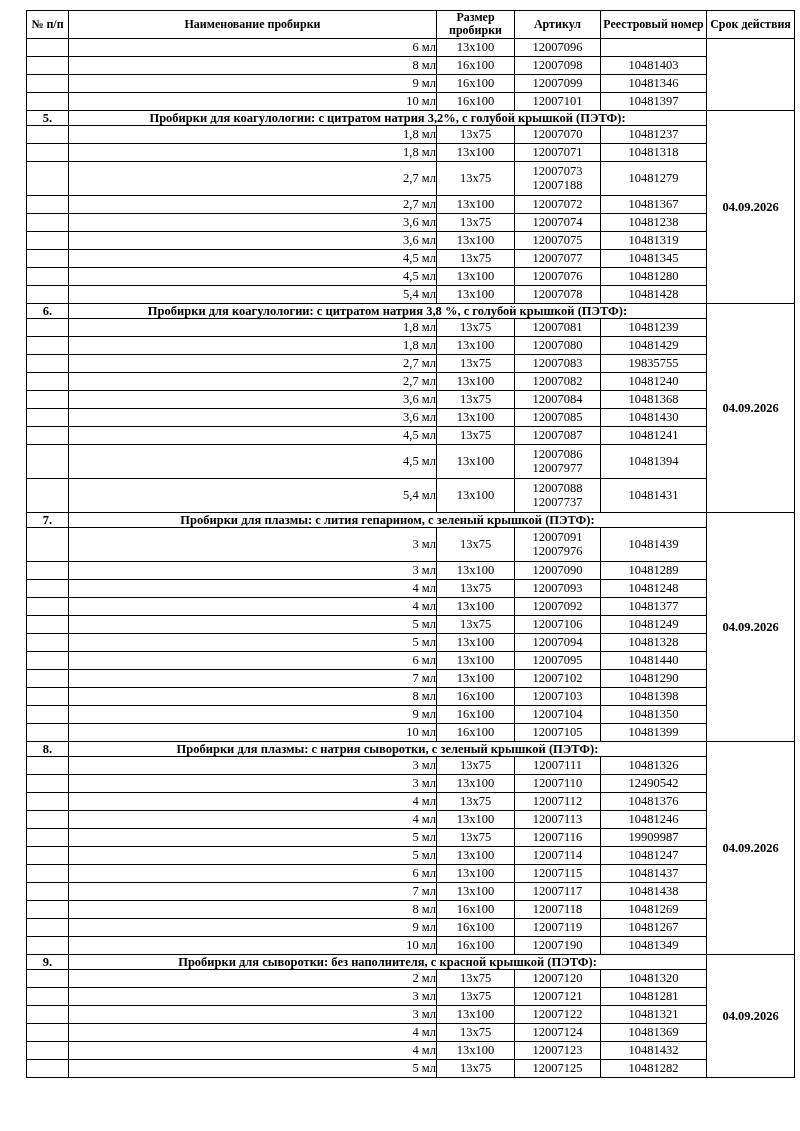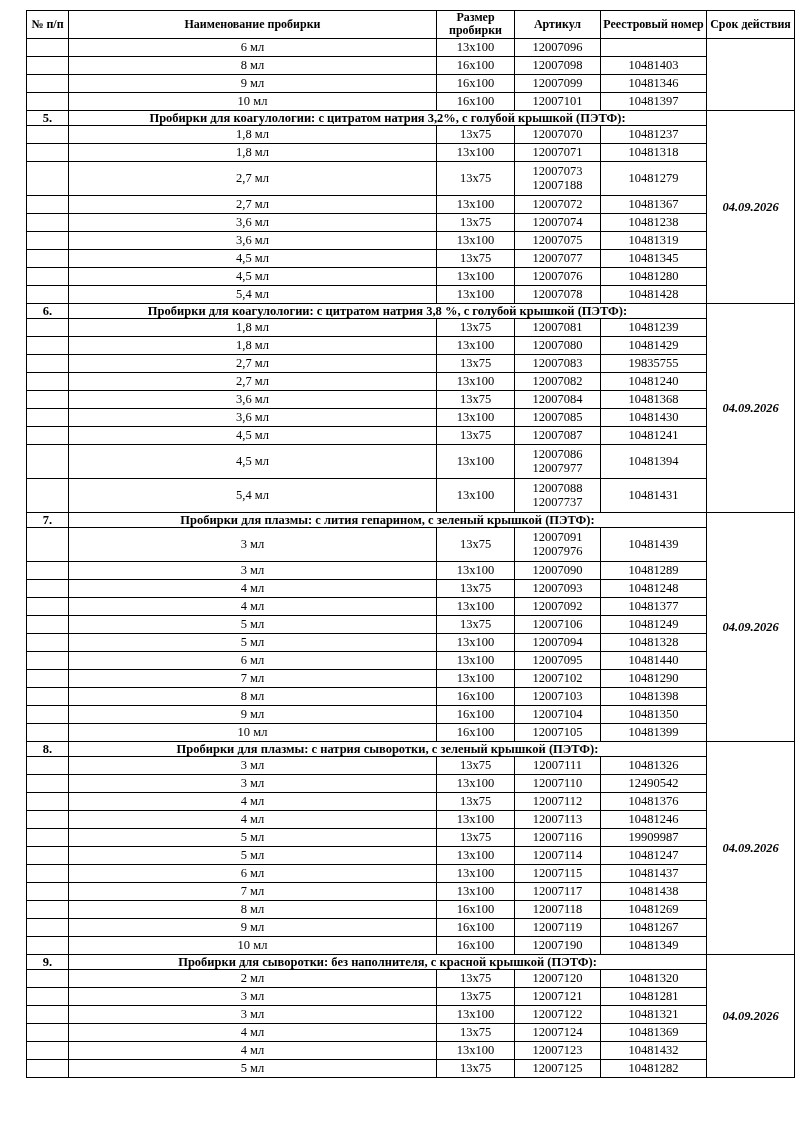--- a/index.html
+++ b/index.html
@@ -50,7 +50,7 @@
     margin-top: 40px;
   }
   .cell-name {
-    text-align: center;
+    text-align: right;
     padding: 1px 4px 1px 6px;
     height: 17px;
   }

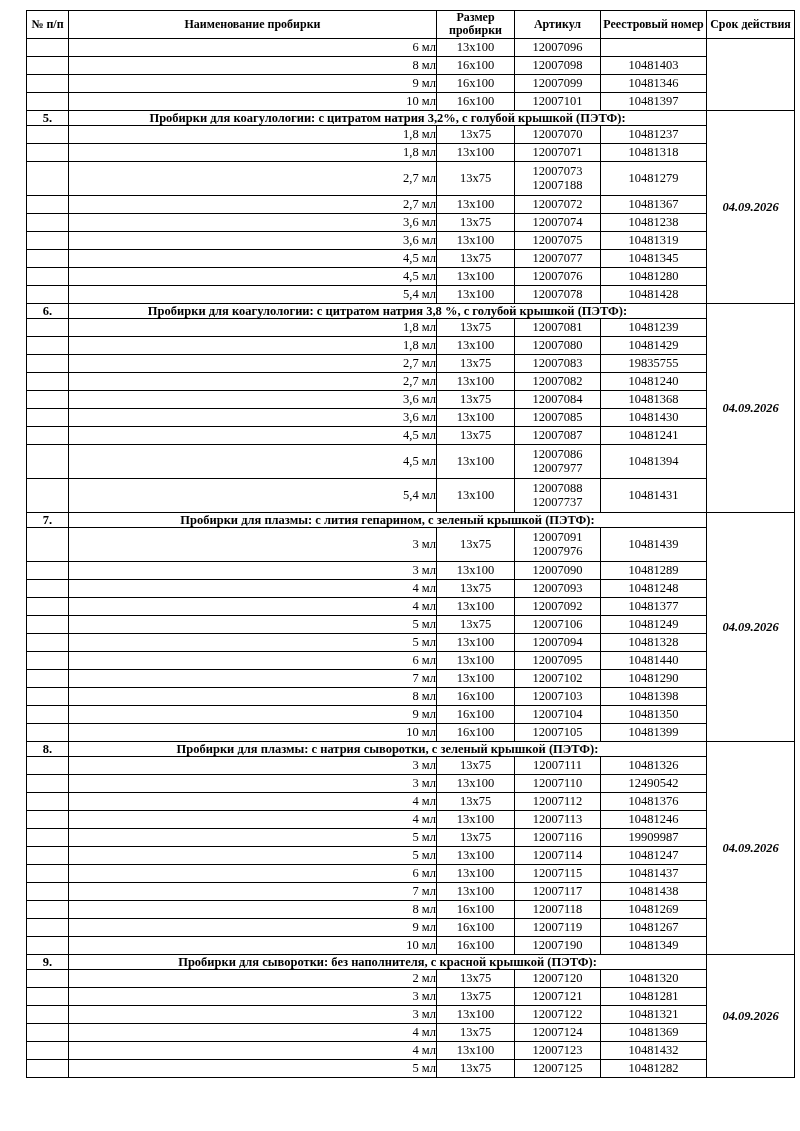--- a/index.html
+++ b/index.html
@@ -72,7 +72,6 @@
   .term {
     text-align: center;
     vertical-align: middle;
-    font-style: italic;
   }
   .two-line {
     line-height: 1.12;

